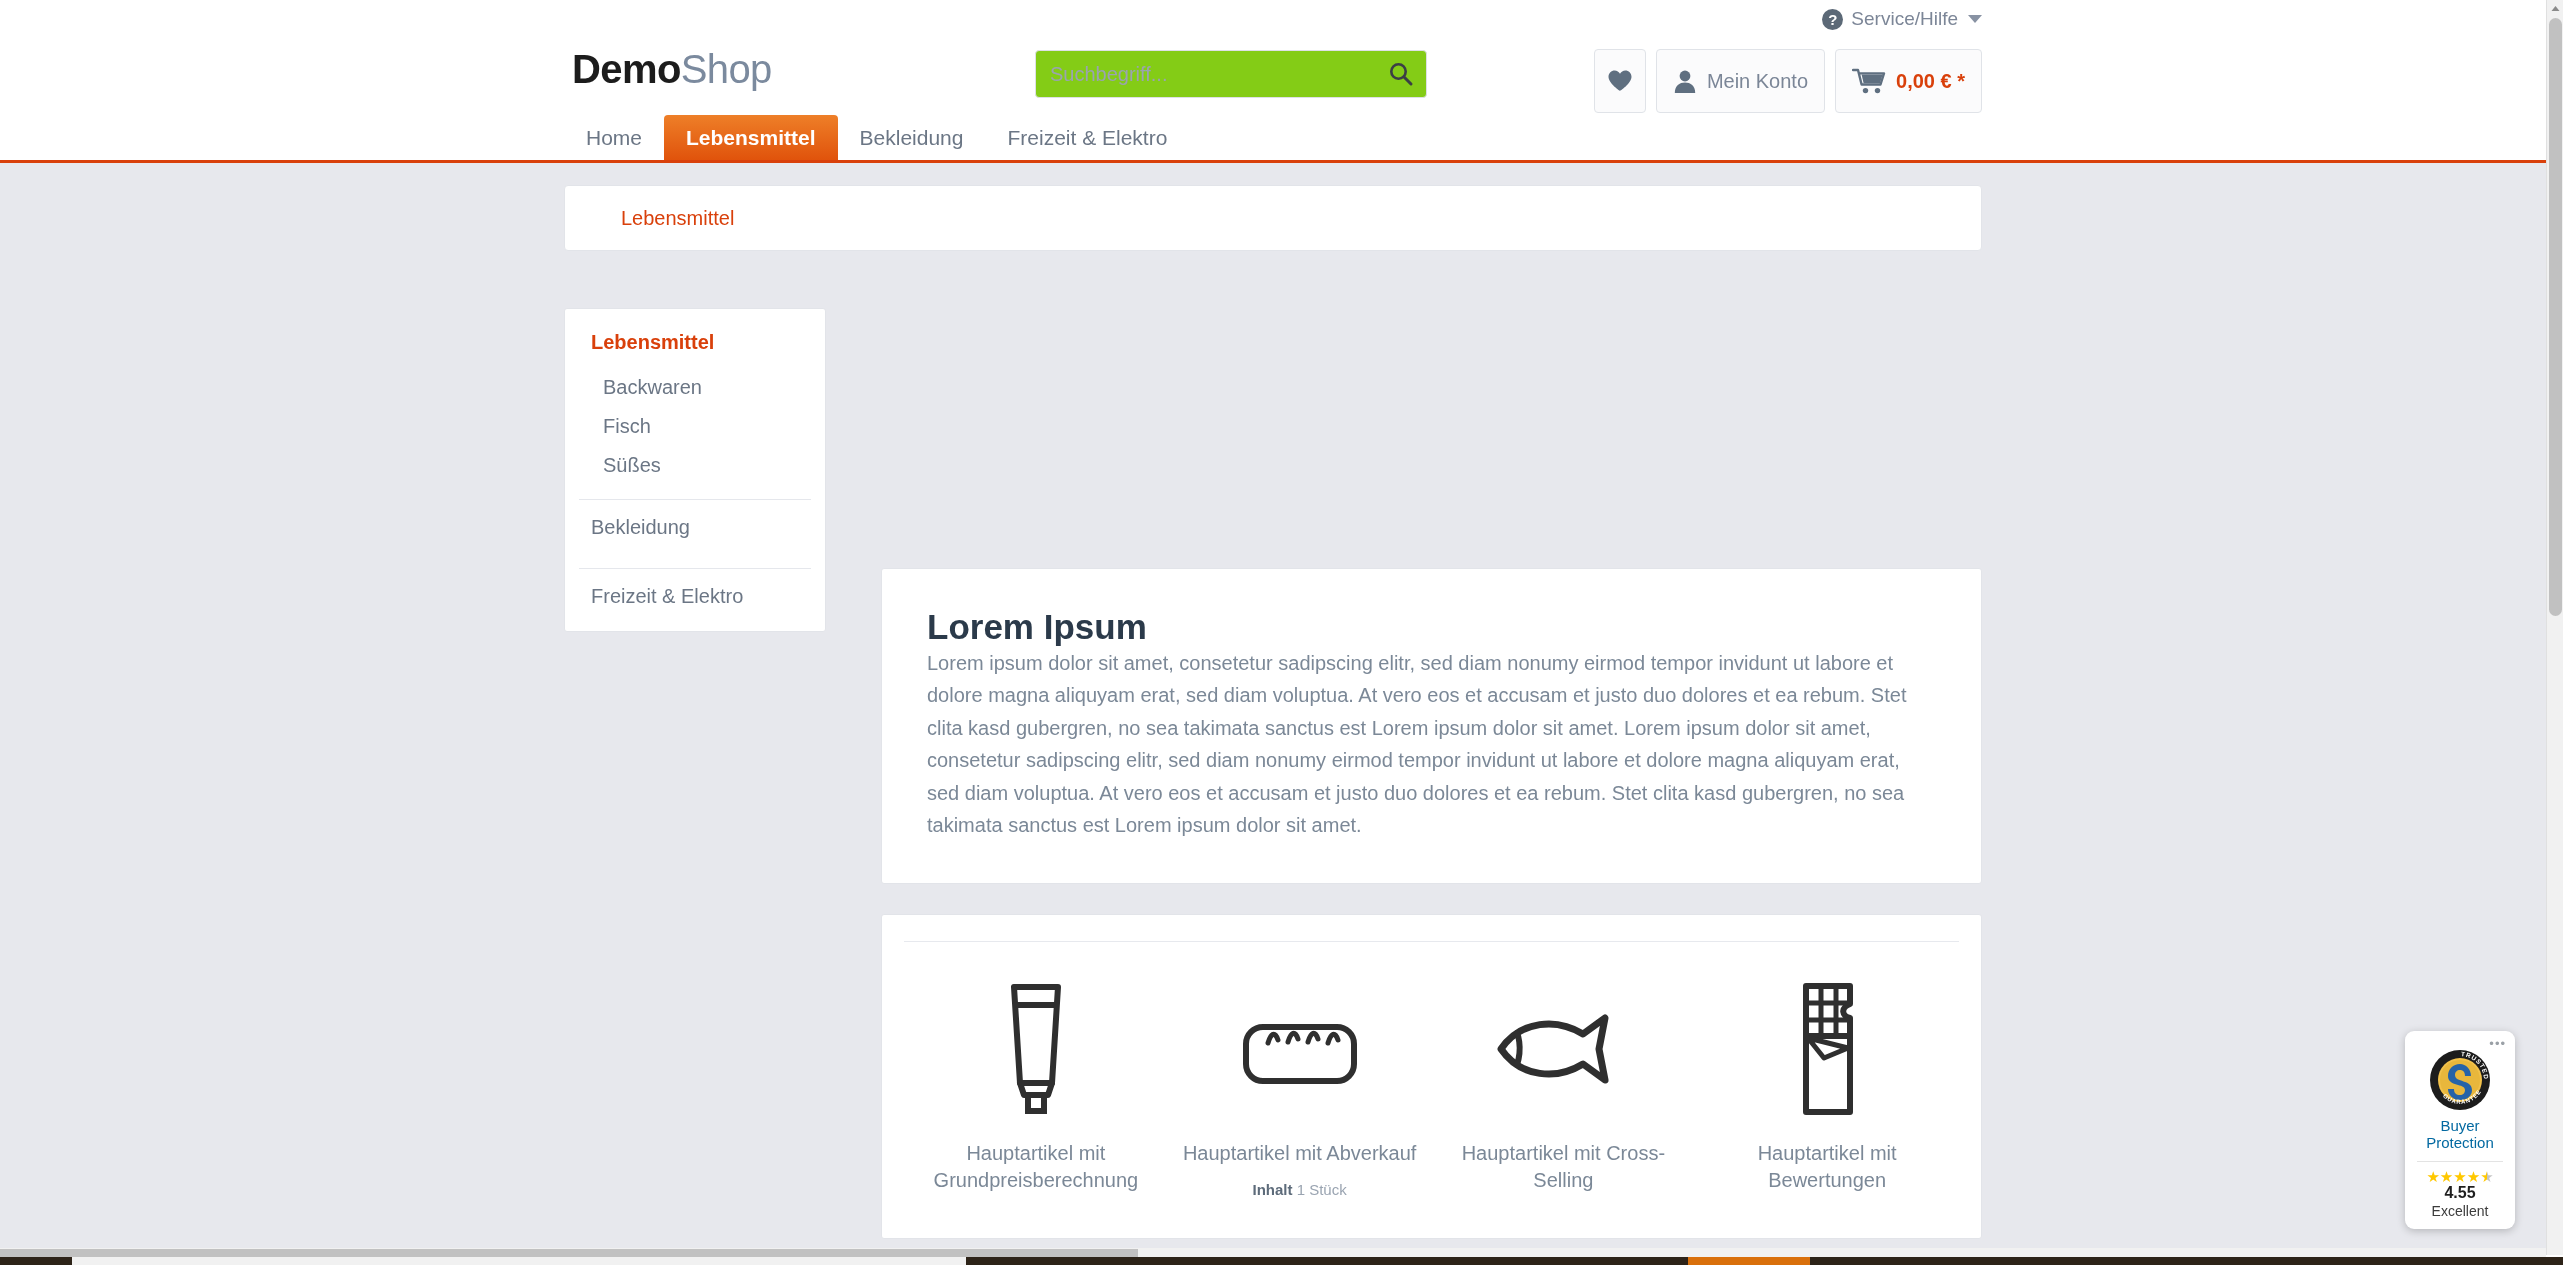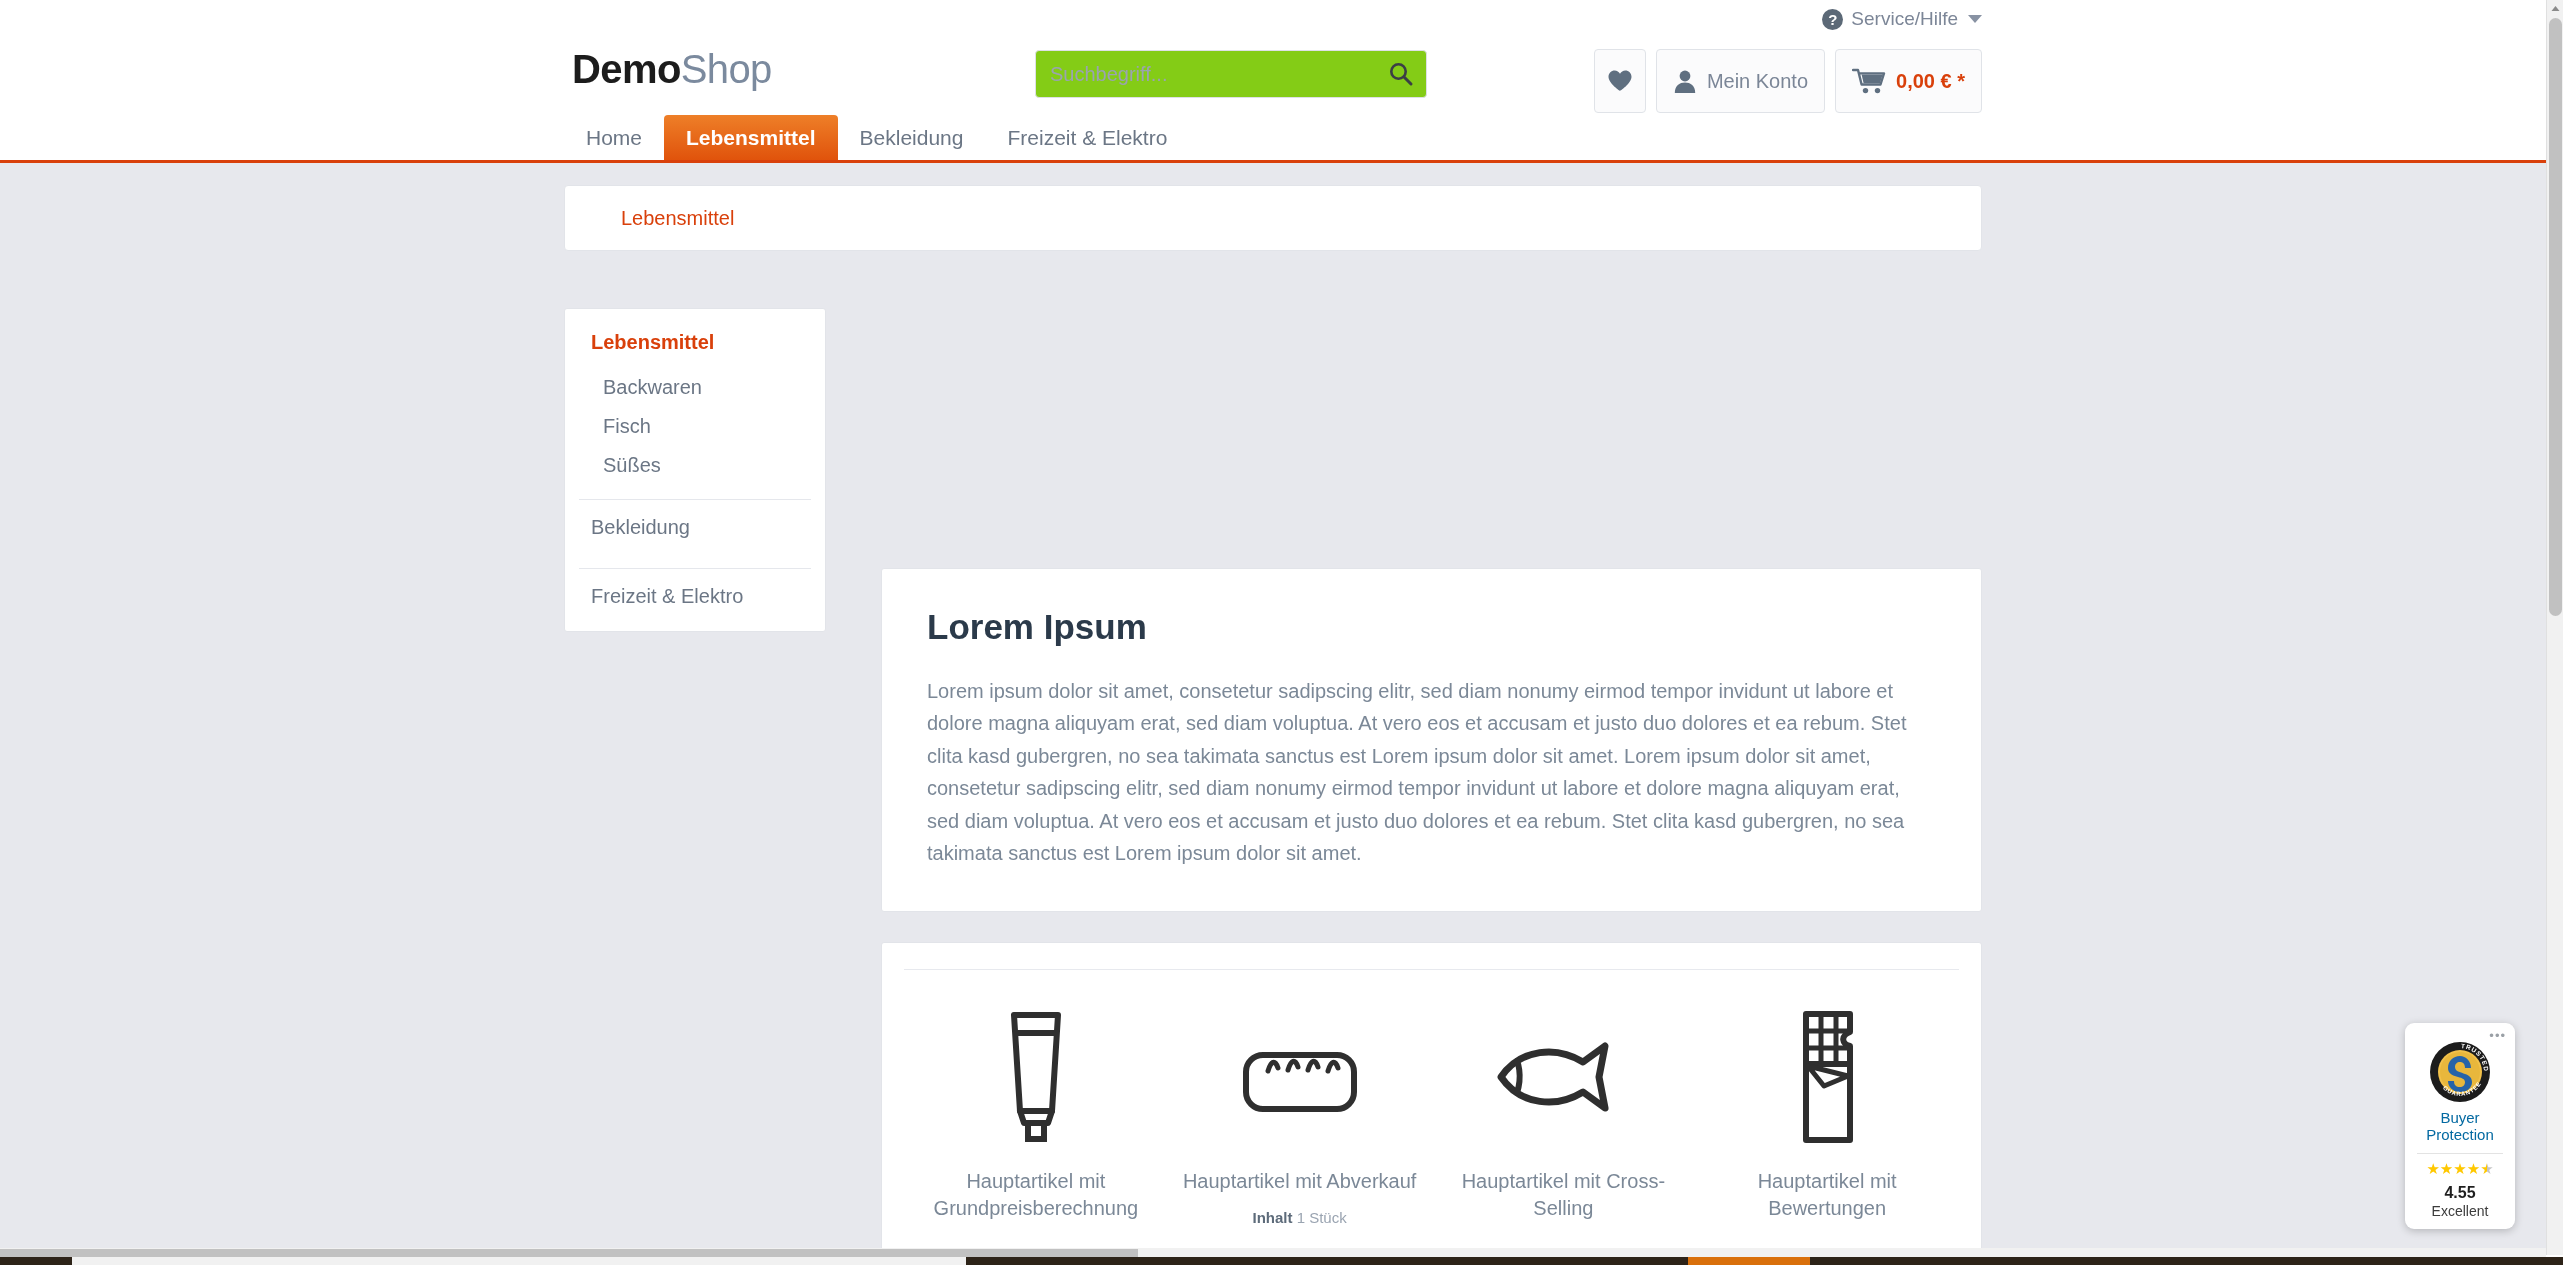--- a/index.html
+++ b/index.html
@@ -188,7 +188,6 @@
   .card-text { padding: 38px 45px 42px 45px; margin-top: 260px; }
   .card-h1 {
     font-size: 35px; font-weight: bold; color: #2b3a4a;
-    margin-bottom: 28px;
   }
   .card-p {
     font-size: 20px; line-height: 1.62; color: #7b8897;

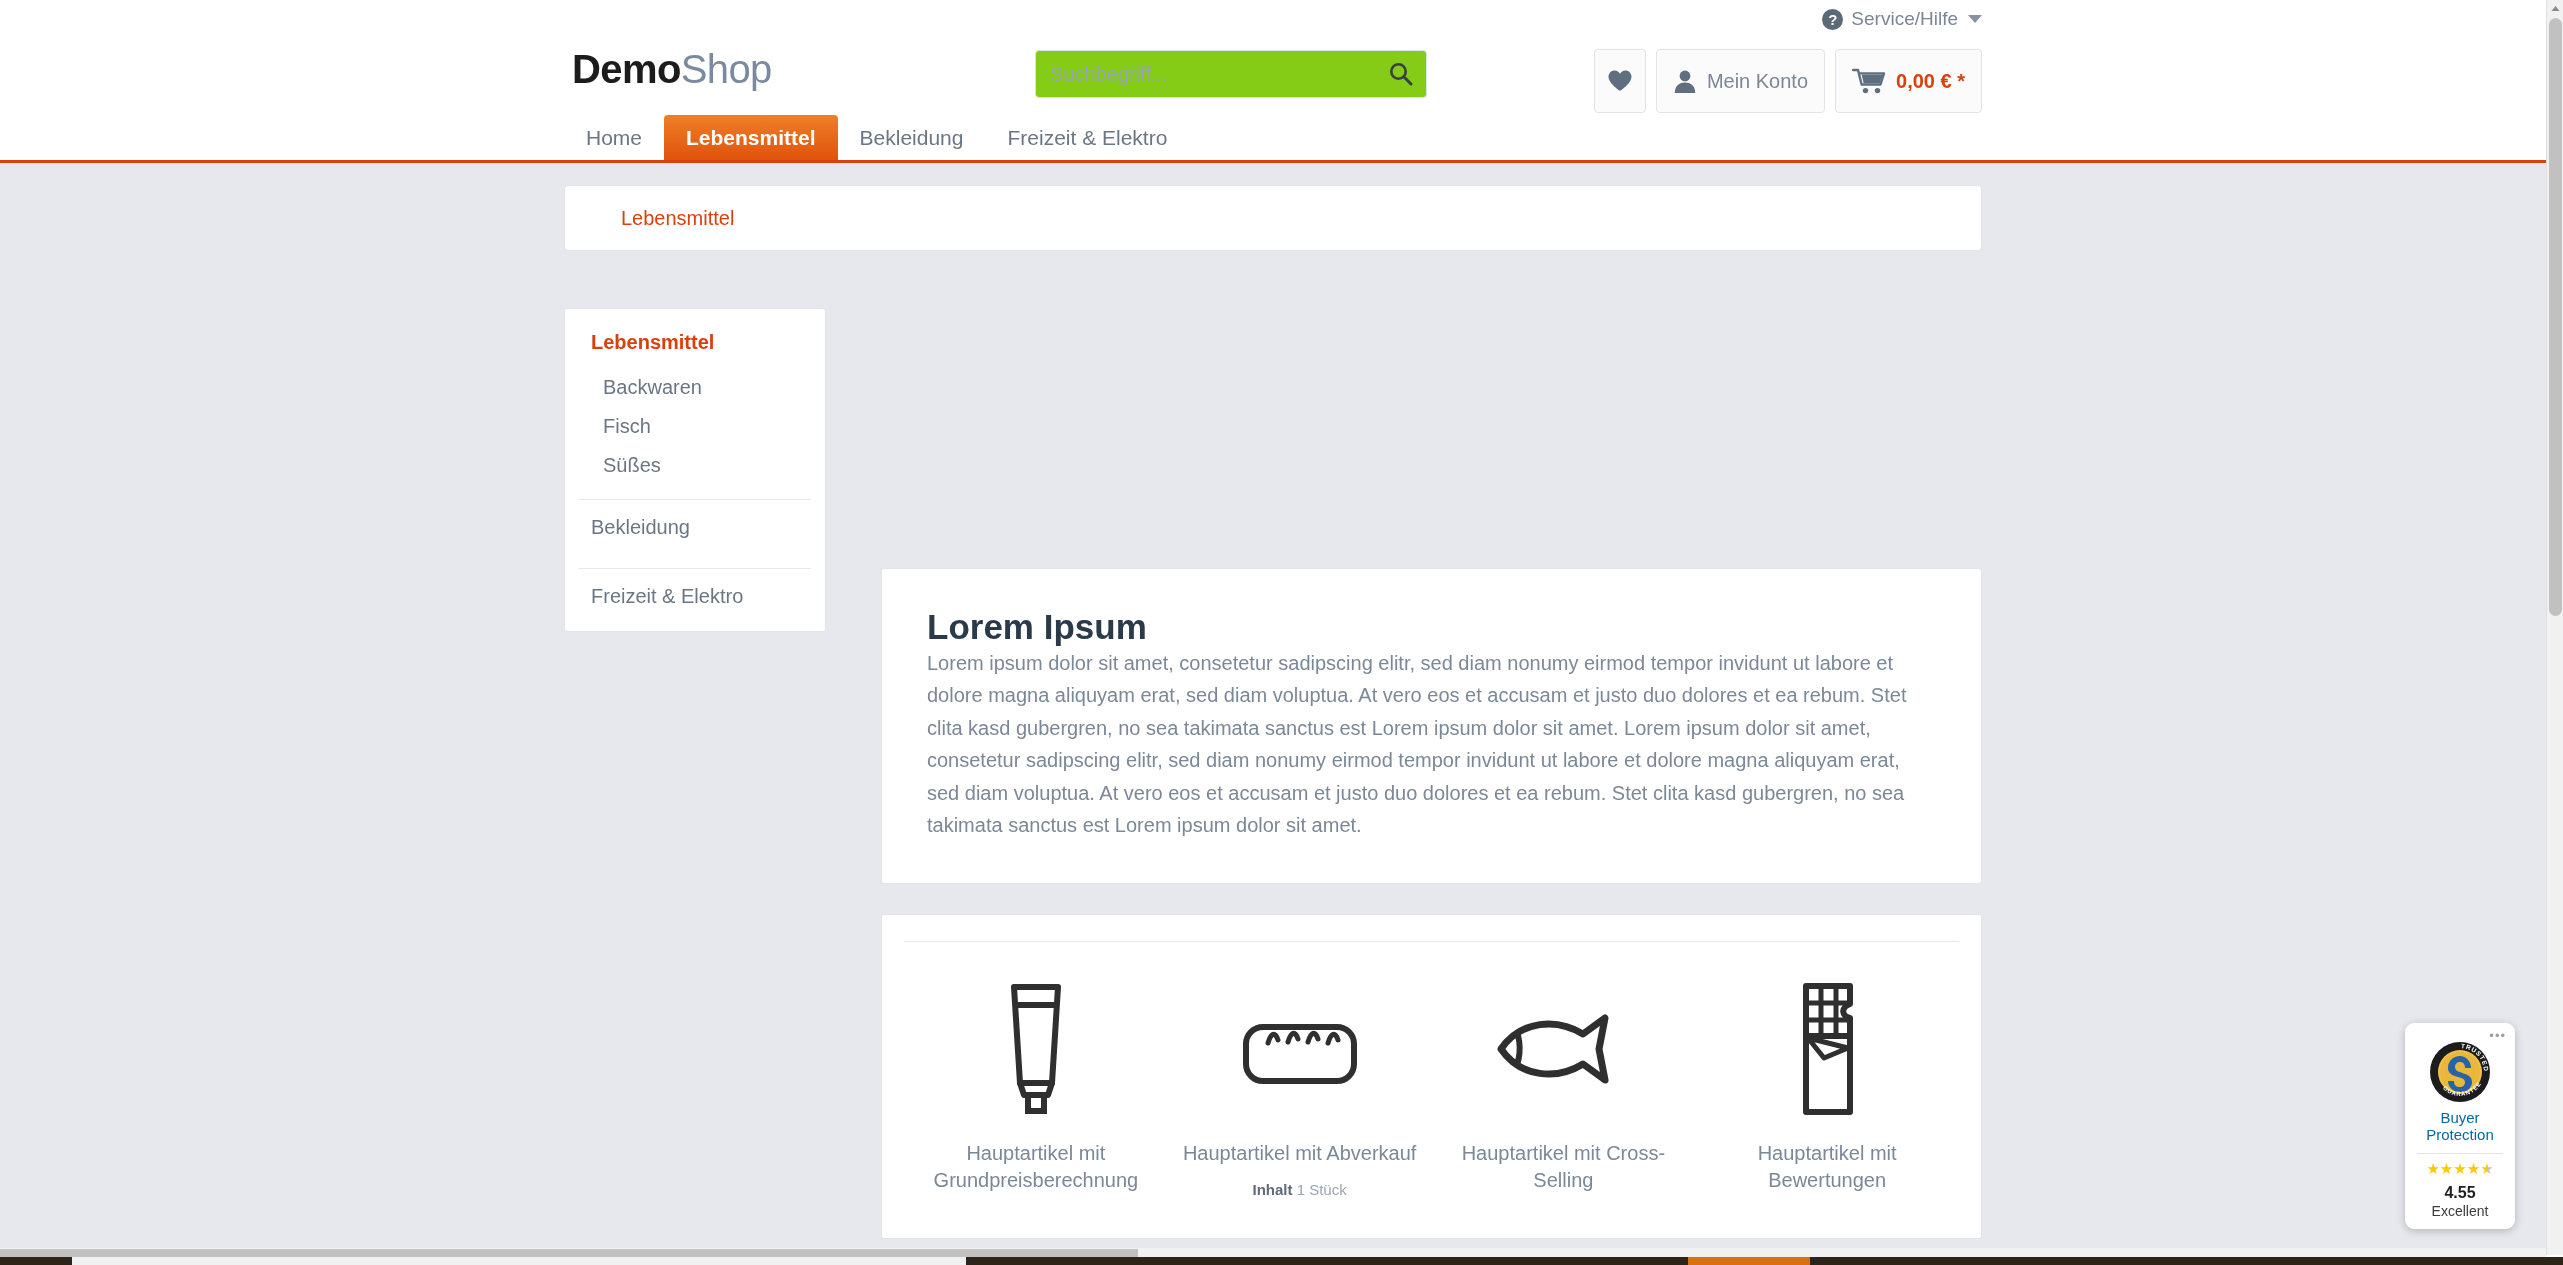--- a/index.html
+++ b/index.html
@@ -237,7 +237,7 @@
   .ts-title { font-size: 15px; color: #0369a1; line-height: 1.18; }
   .ts-rule { height: 1px; background: #e3e3e3; margin: 9px 4px 7px 4px; }
   .ts-stars { font-size: 15px; letter-spacing: 0px; line-height: 1; }
-  .ts-score { font-size: 16px; font-weight: bold; color: #1f1f1f; margin-top: 8px; }
+  .ts-score { font-size: 16px; font-weight: bold; color: #1f1f1f; margin-top: 0; }
   .ts-label { font-size: 14px; color: #3c3c3c; margin-top: 1px; }
 
   

